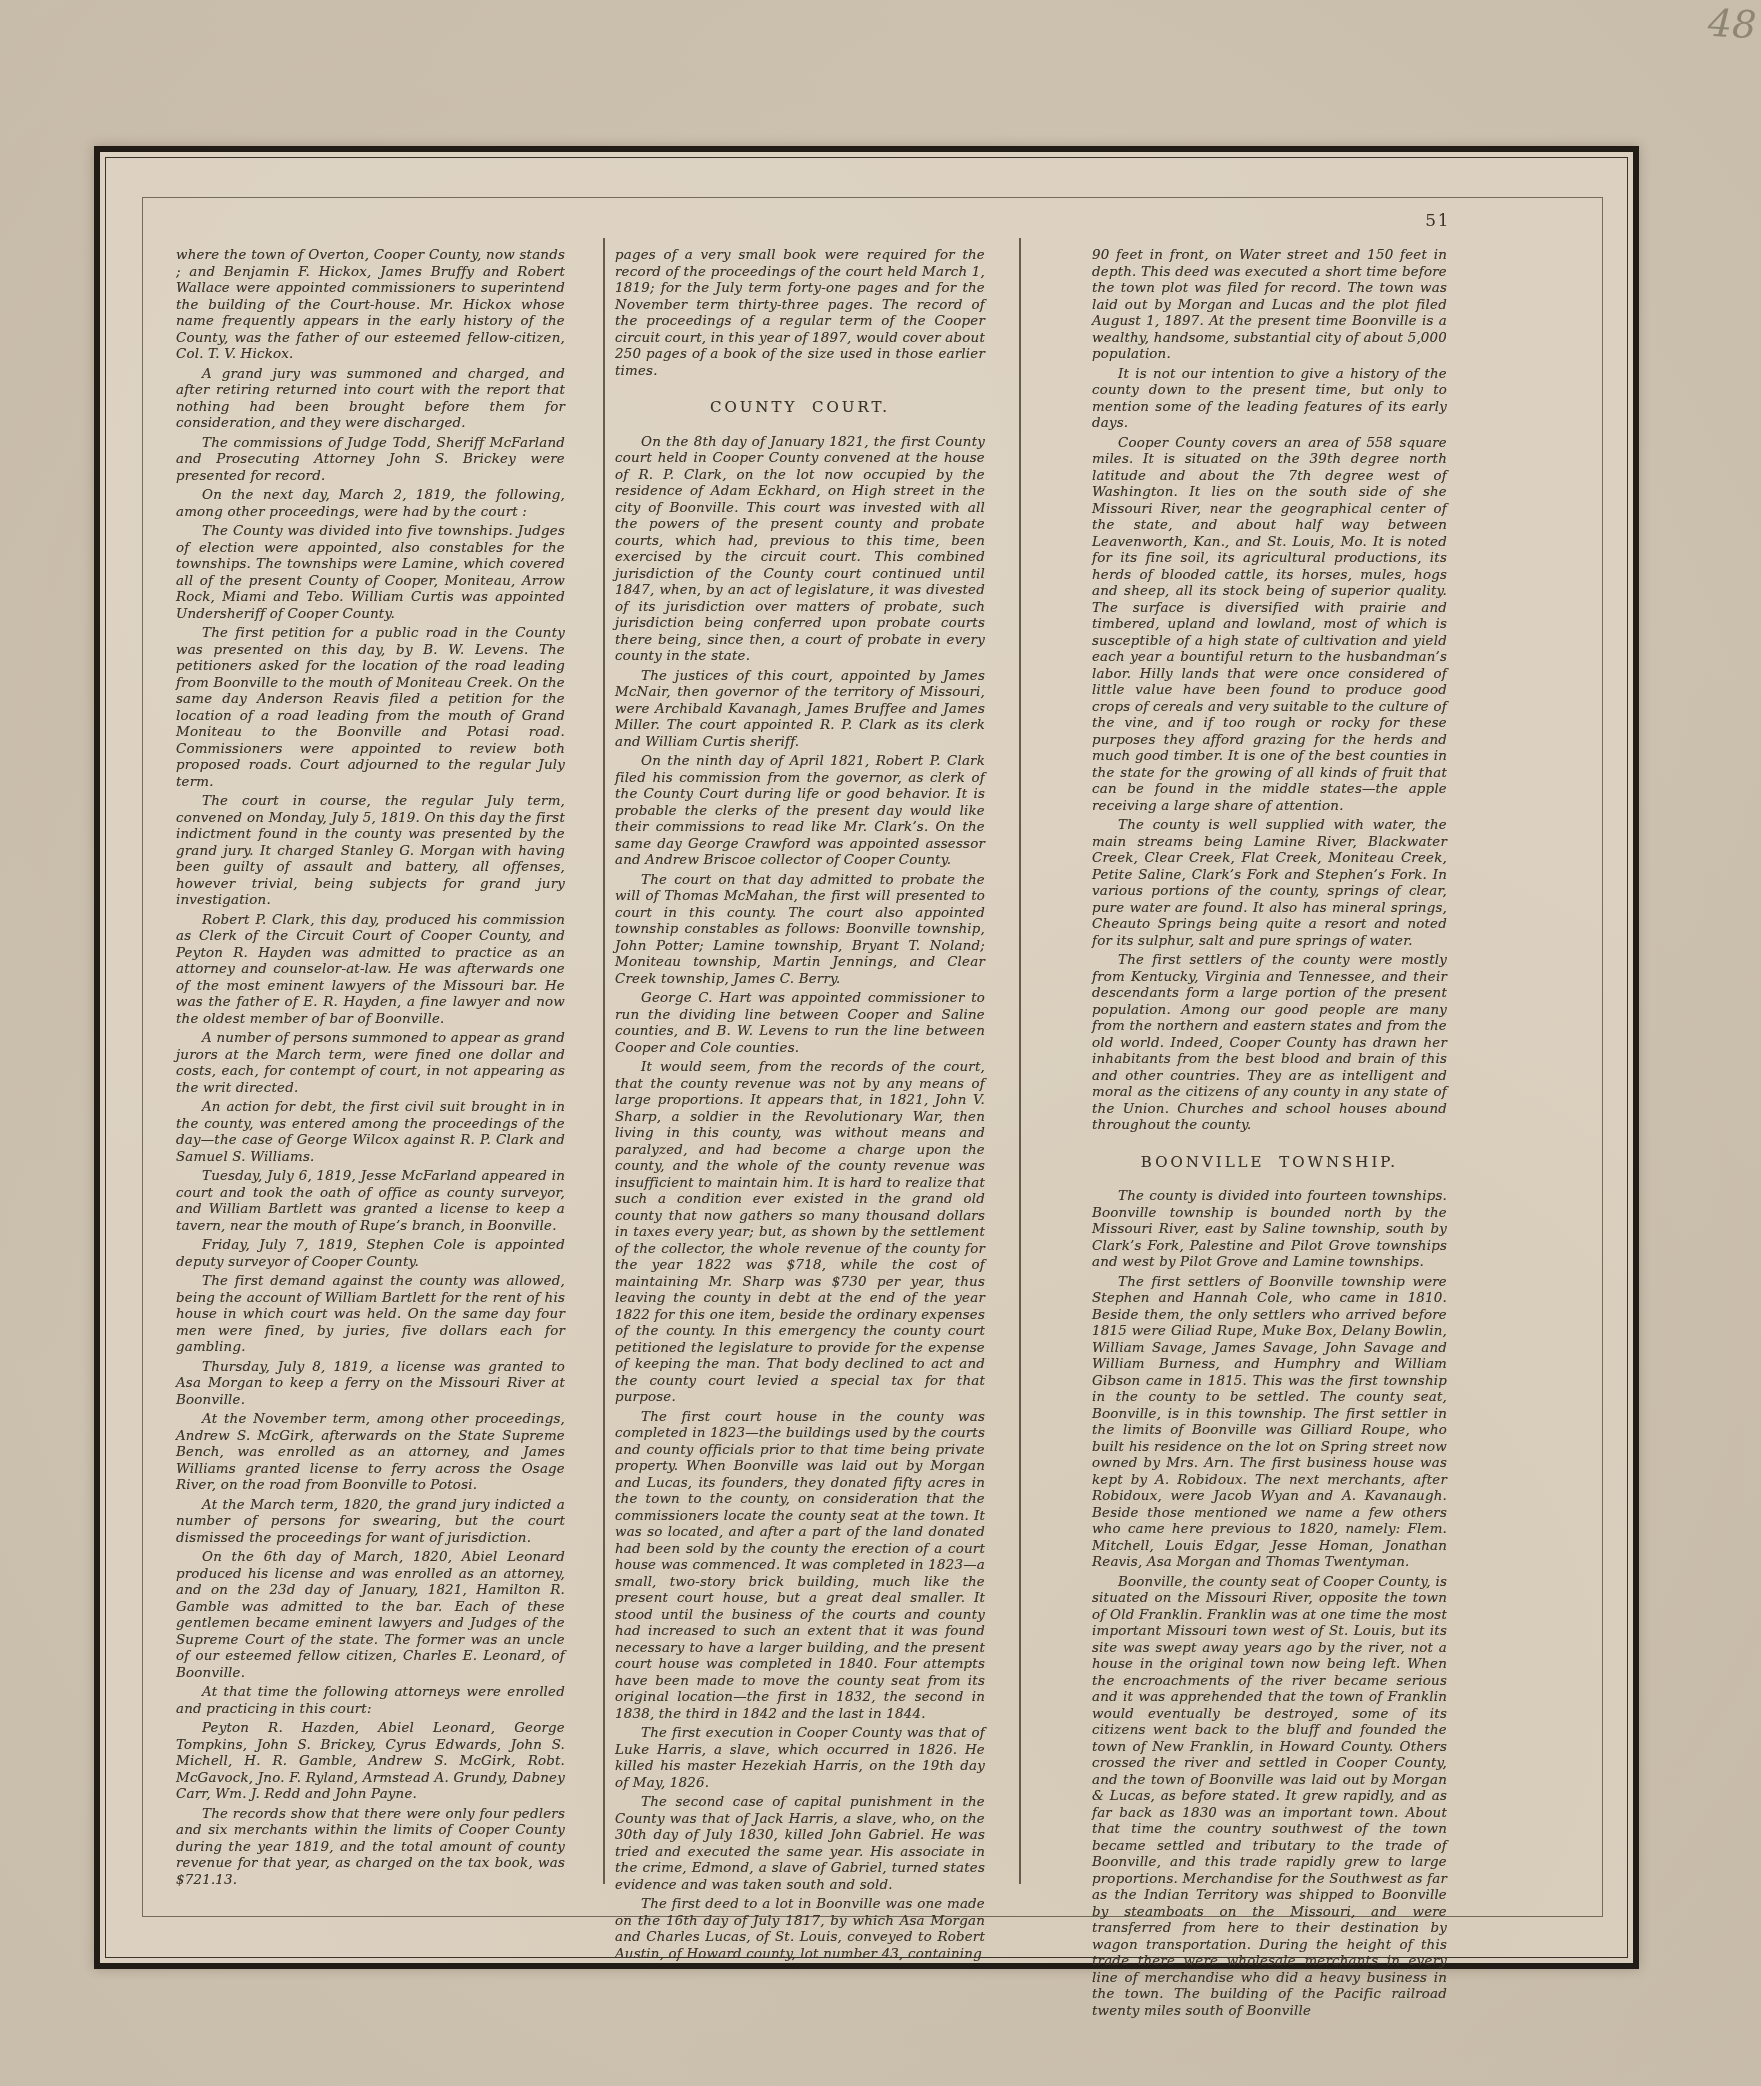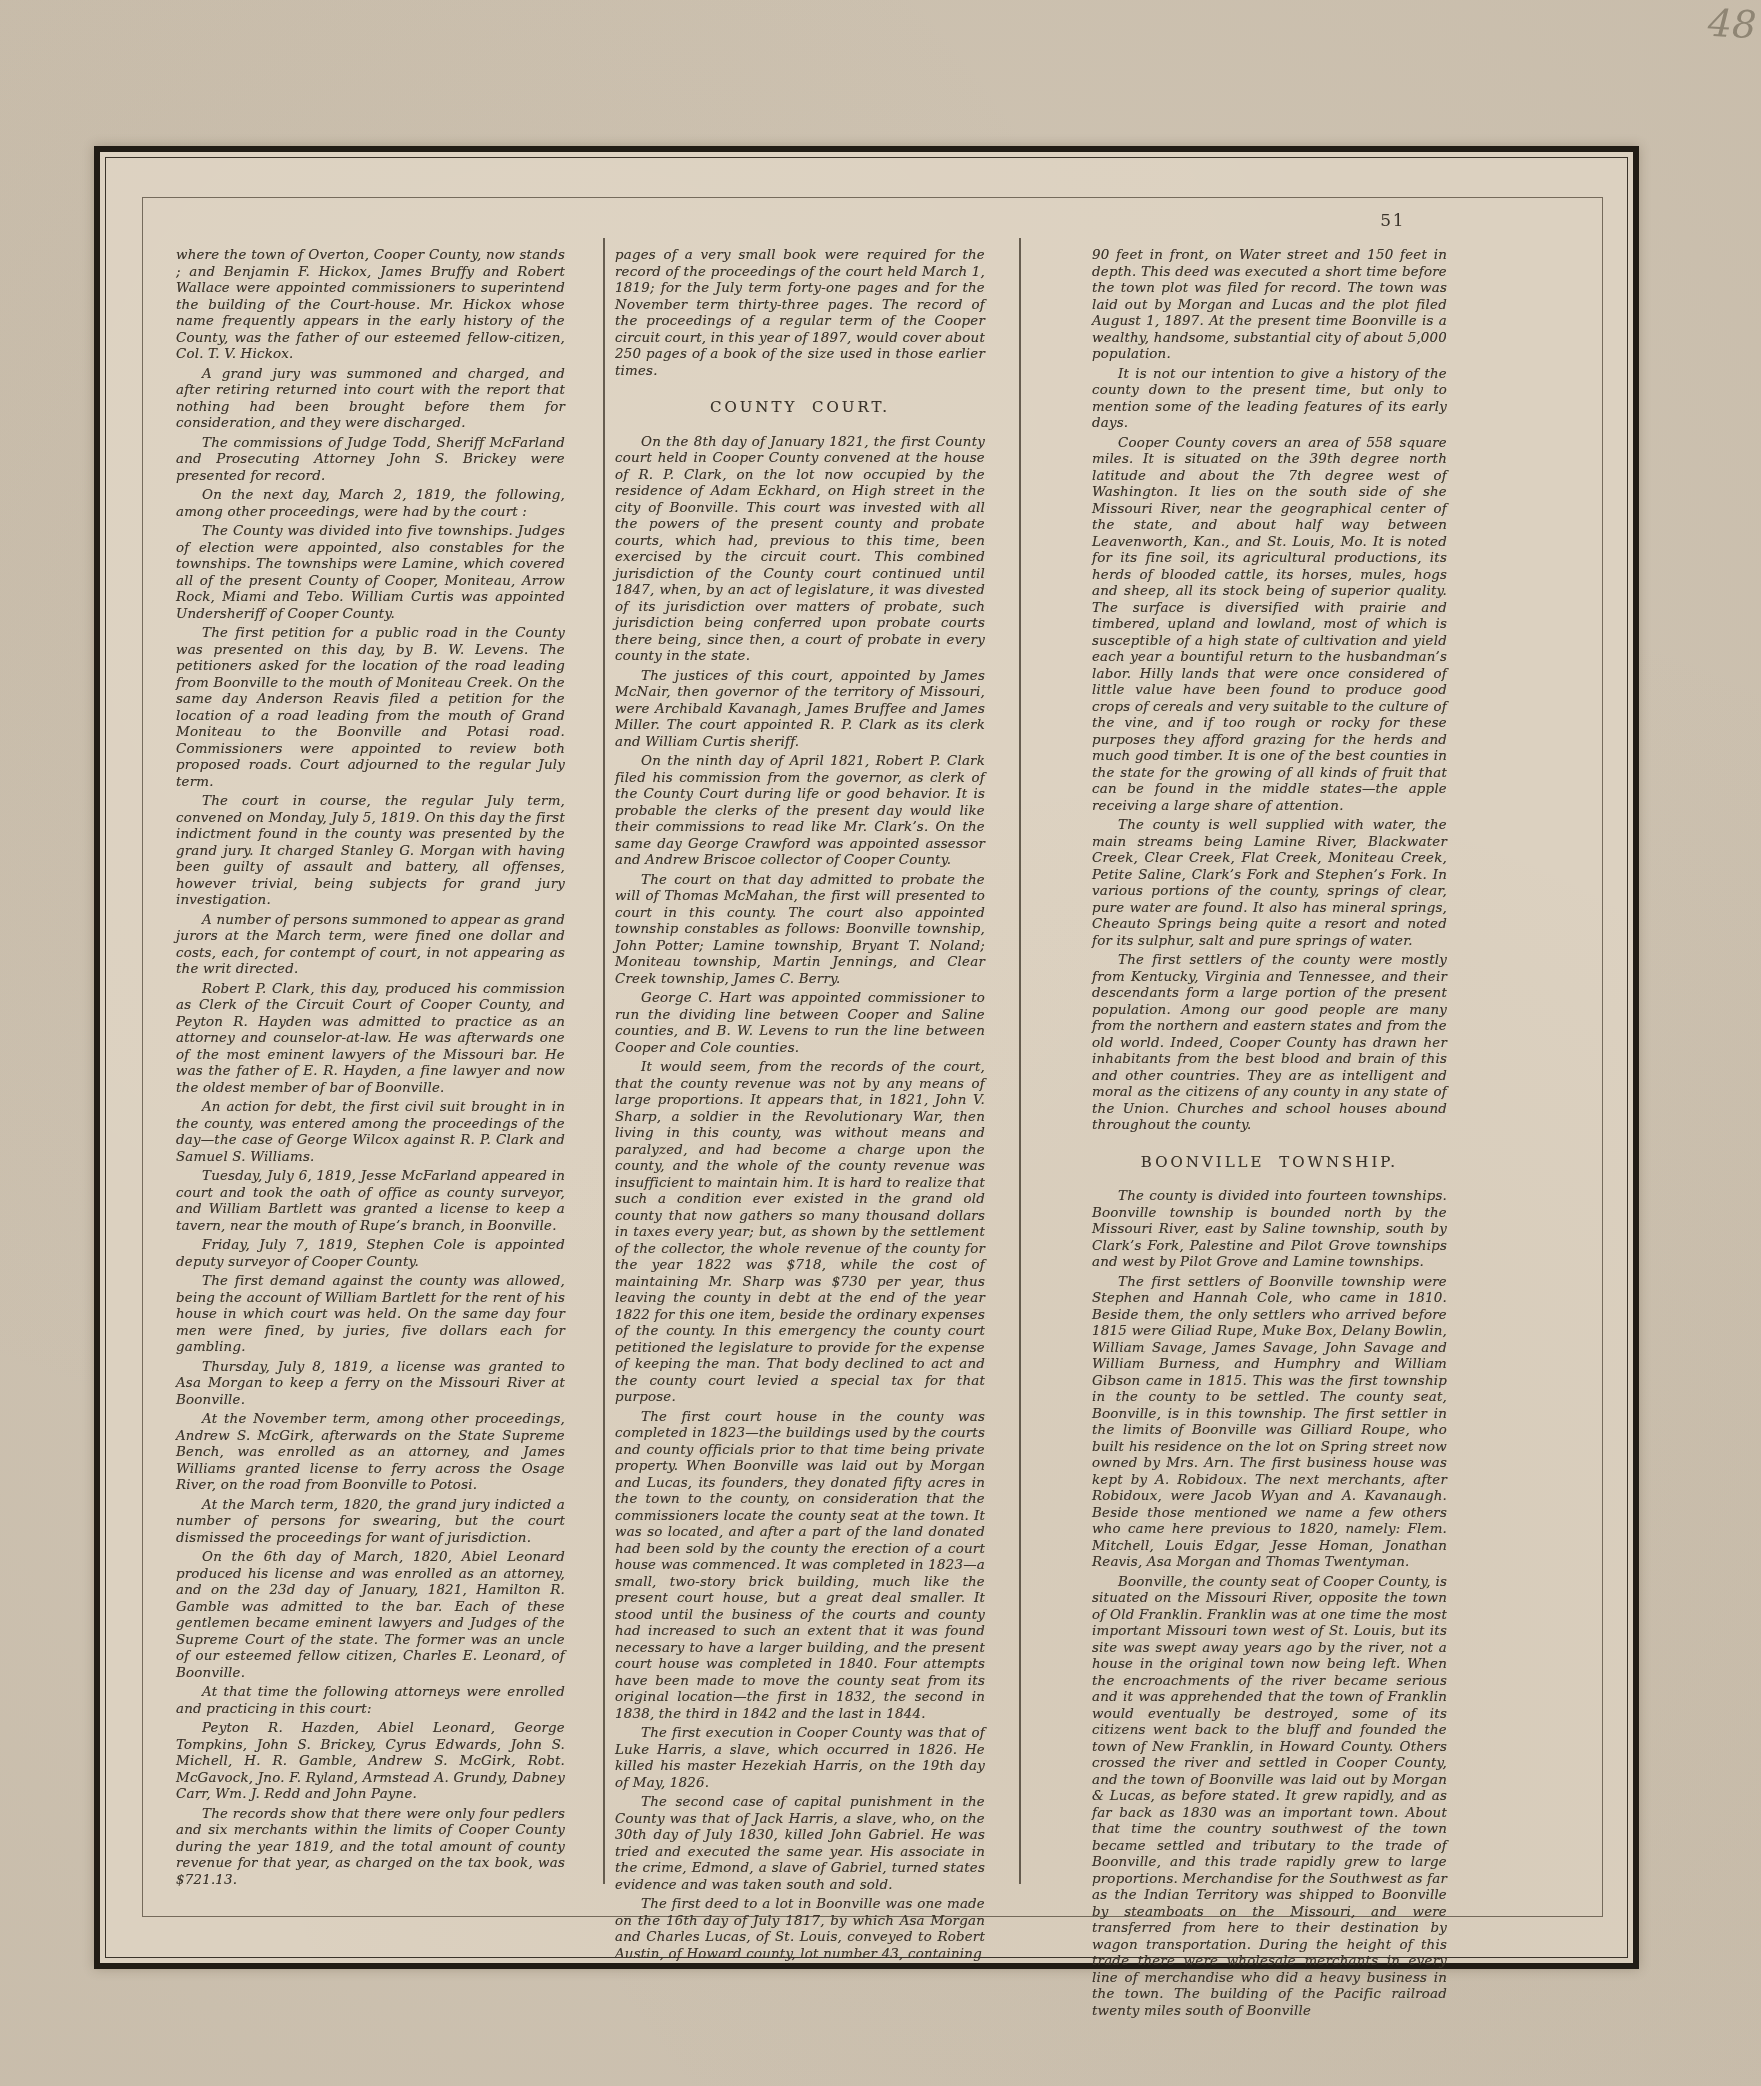--- a/index.html
+++ b/index.html
@@ -92,7 +92,7 @@
 
   .page-number {
     position: absolute;
-    left: 1044px;
+    left: 1089px;
     top: 210px;
     width: 361px;
     text-align: right;

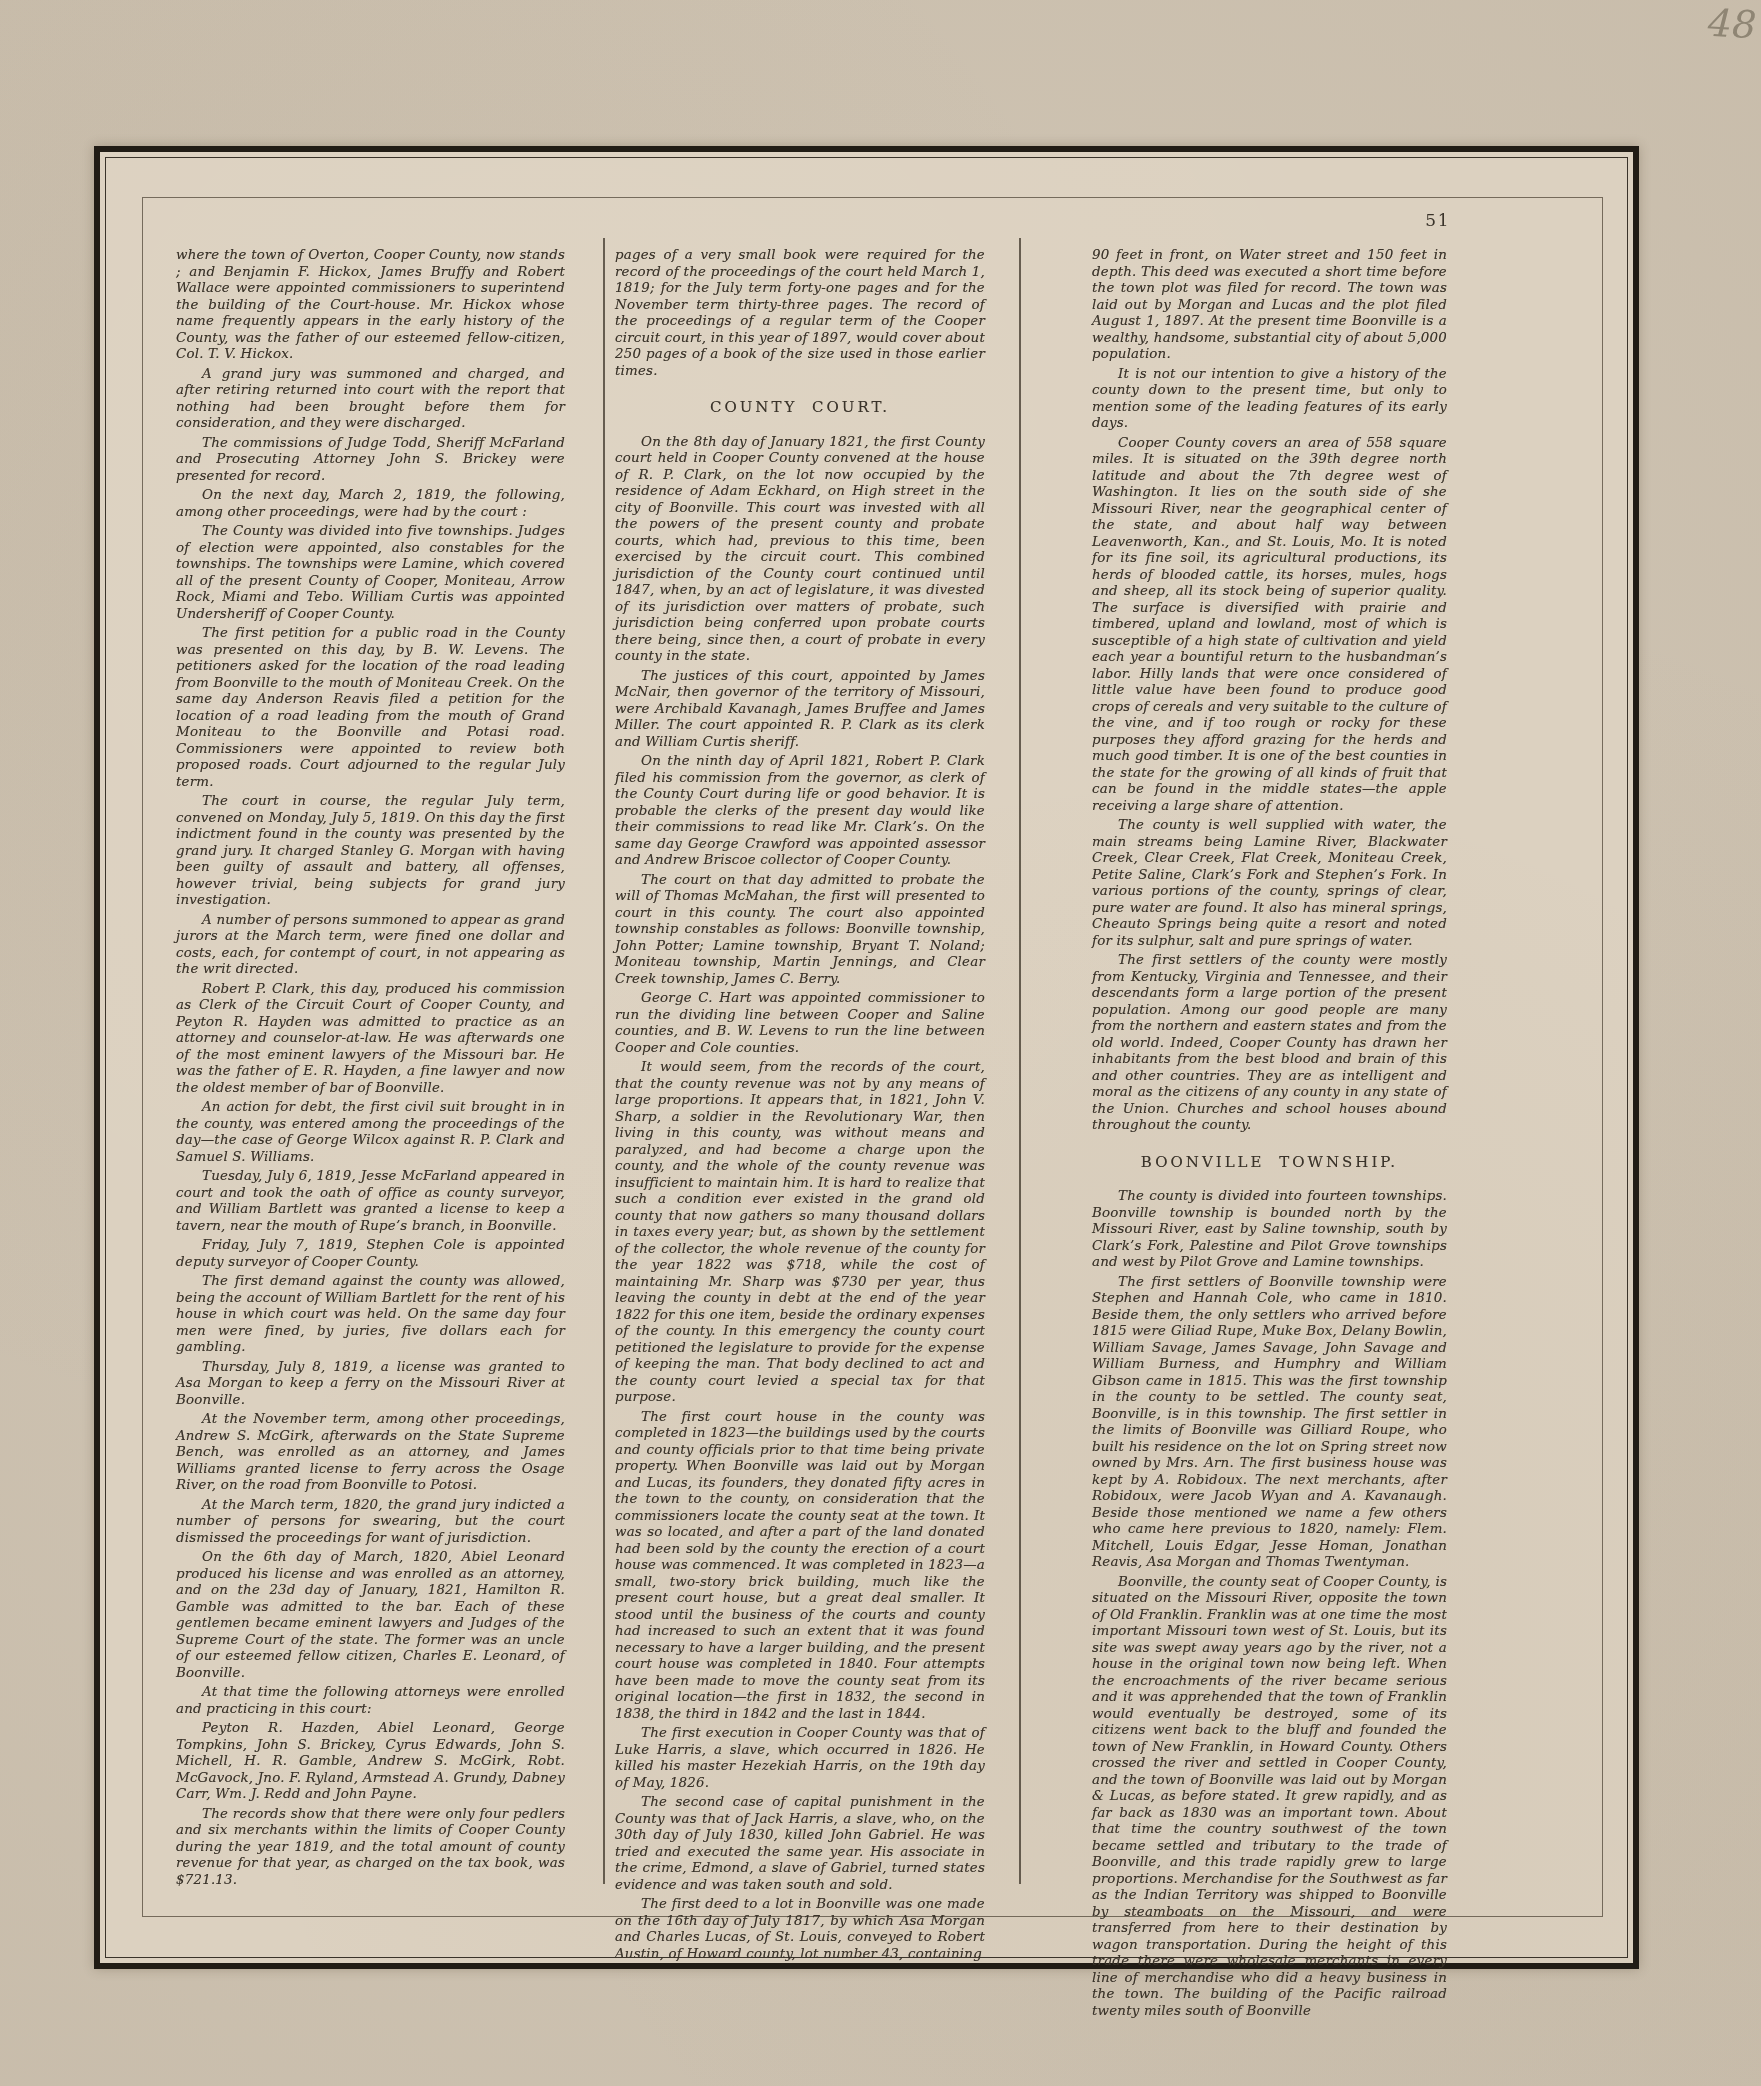--- a/index.html
+++ b/index.html
@@ -135,8 +135,8 @@
       <p class="para">The County was divided into five townships. Judges of election were appointed, also constables for the townships.  The townships were Lamine, which covered all of the present County of Cooper, Moniteau, Arrow Rock, Miami and Tebo.  William Curtis was appointed Undersheriff of Cooper County.</p>
       <p class="para">The first petition for a public road in the County was presented on this day, by B. W. Levens.  The petitioners asked for the location of the road leading from Boonville to the mouth of Moniteau Creek.  On the same day Anderson Reavis filed a petition for the location of a road leading from the mouth of Grand Moniteau to the Boonville and Potasi road.  Commissioners were appointed to review both proposed roads. Court adjourned to the regular July term.</p>
       <p class="para">The court in course, the regular July term, convened on Monday, July 5, 1819.  On this day the first indictment found in the county was presented by the grand jury.  It charged Stanley G. Morgan with having been guilty of assault and battery, all offenses, however trivial, being subjects for grand jury investigation.</p>
+      <p class="para">Robert P. Clark, this day, produced his commission as Clerk of the Circuit Court of Cooper County, and Peyton R. Hayden was admitted to practice as an attorney and counselor-at-law.  He was afterwards one of the most eminent lawyers of the Missouri bar.  He was the father of E. R. Hayden, a fine lawyer and now the oldest member of bar of Boonville.</p>
       <p class="para">A number of persons summoned to appear as grand jurors at the March term, were fined one dollar and costs, each, for contempt of court, in not appearing as the writ directed.</p>
-      <p class="para">Robert P. Clark, this day, produced his commission as Clerk of the Circuit Court of Cooper County, and Peyton R. Hayden was admitted to practice as an attorney and counselor-at-law.  He was afterwards one of the most eminent lawyers of the Missouri bar.  He was the father of E. R. Hayden, a fine lawyer and now the oldest member of bar of Boonville.</p>
       <p class="para">An action for debt, the first civil suit brought in in the county, was entered among the proceedings of the day—the case of George Wilcox against R. P. Clark and Samuel S. Williams.</p>
       <p class="para">Tuesday, July 6, 1819, Jesse McFarland appeared in court and took the oath of office as county surveyor, and William Bartlett was granted a license to keep a tavern, near the mouth of Rupe’s branch, in Boonville.</p>
       <p class="para">Friday, July 7, 1819, Stephen Cole is appointed deputy surveyor of Cooper County.</p>

